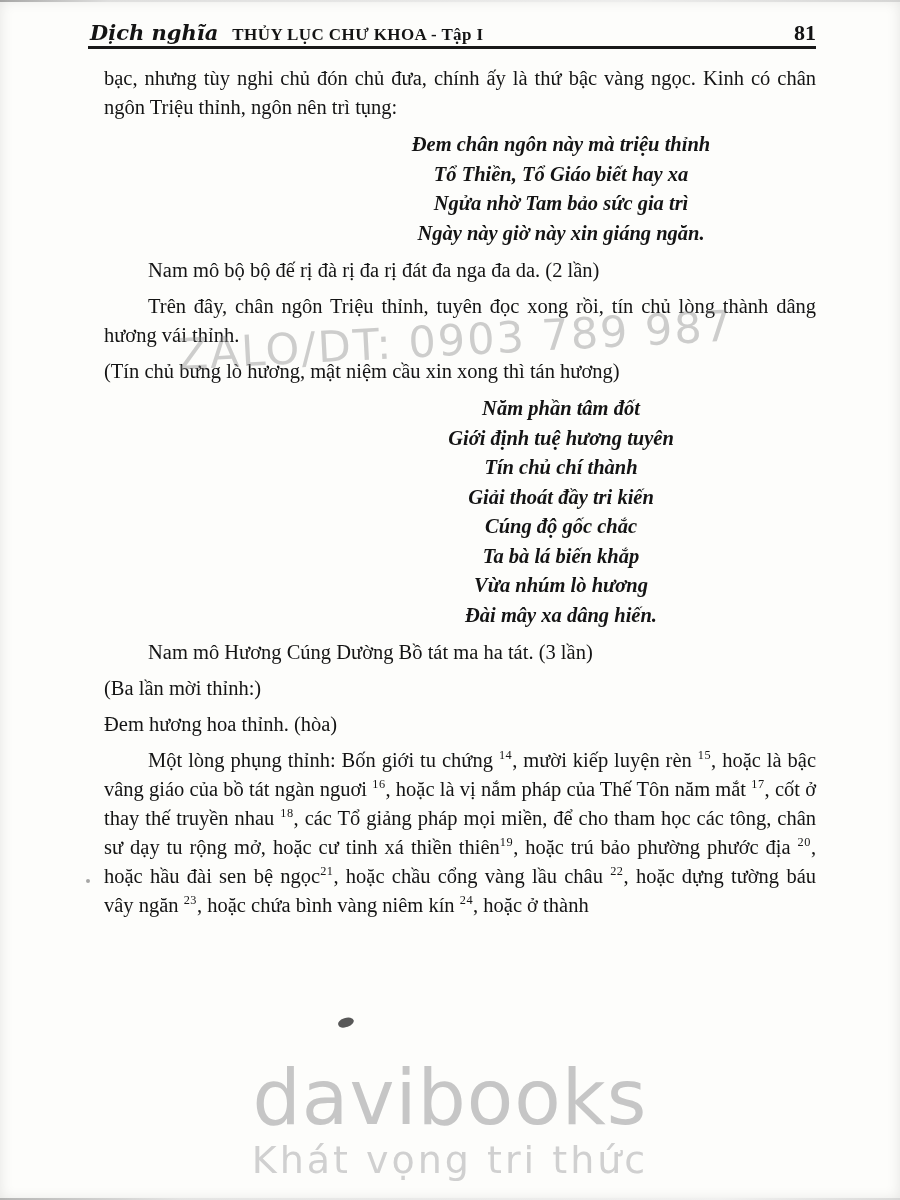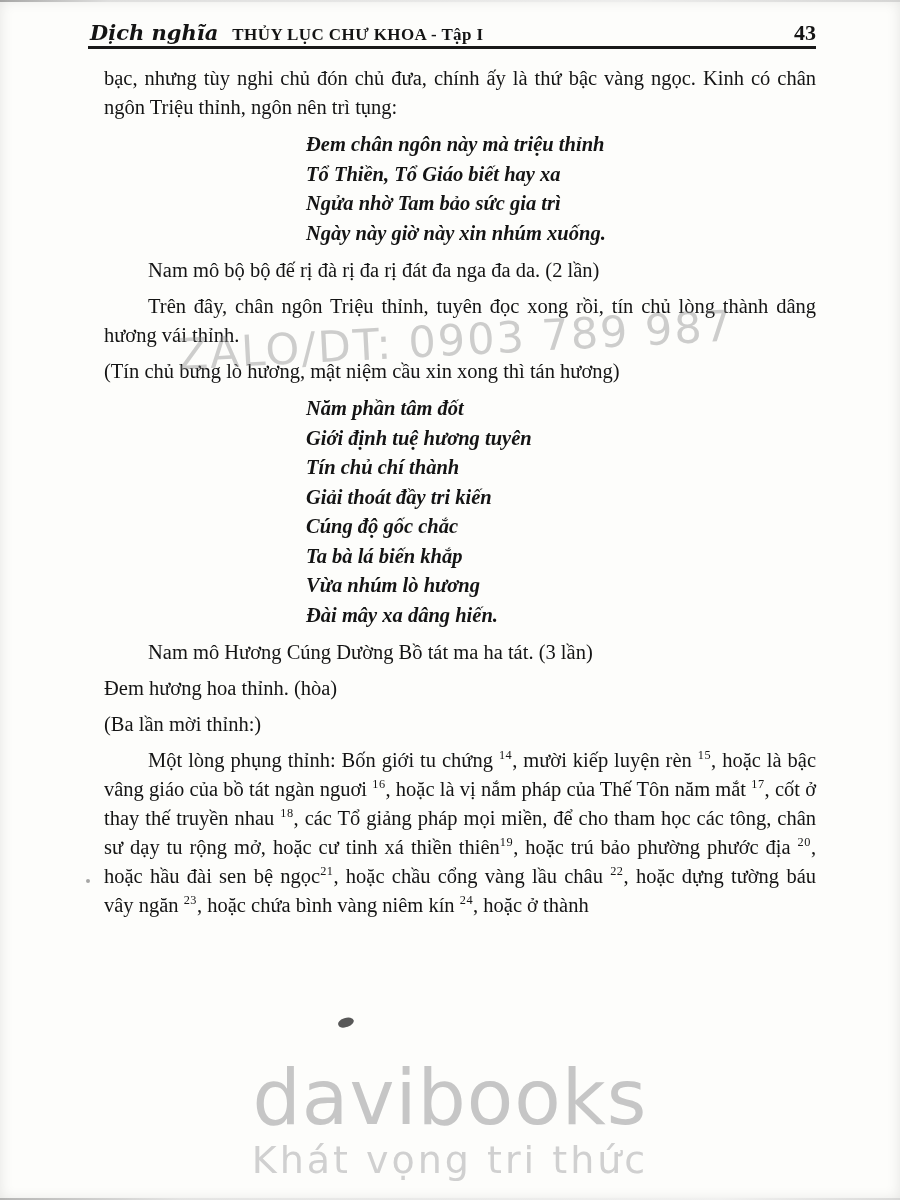--- a/index.html
+++ b/index.html
@@ -93,7 +93,7 @@
       <span class="header-script">Dịch nghĩa</span>
       <span class="header-title">THỦY LỤC CHƯ KHOA - Tập I</span>
     </div>
-    <span class="page-number">43</span>
+    <span class="page-number">81</span>
   </div>
   <div class="header-rule"></div>
 

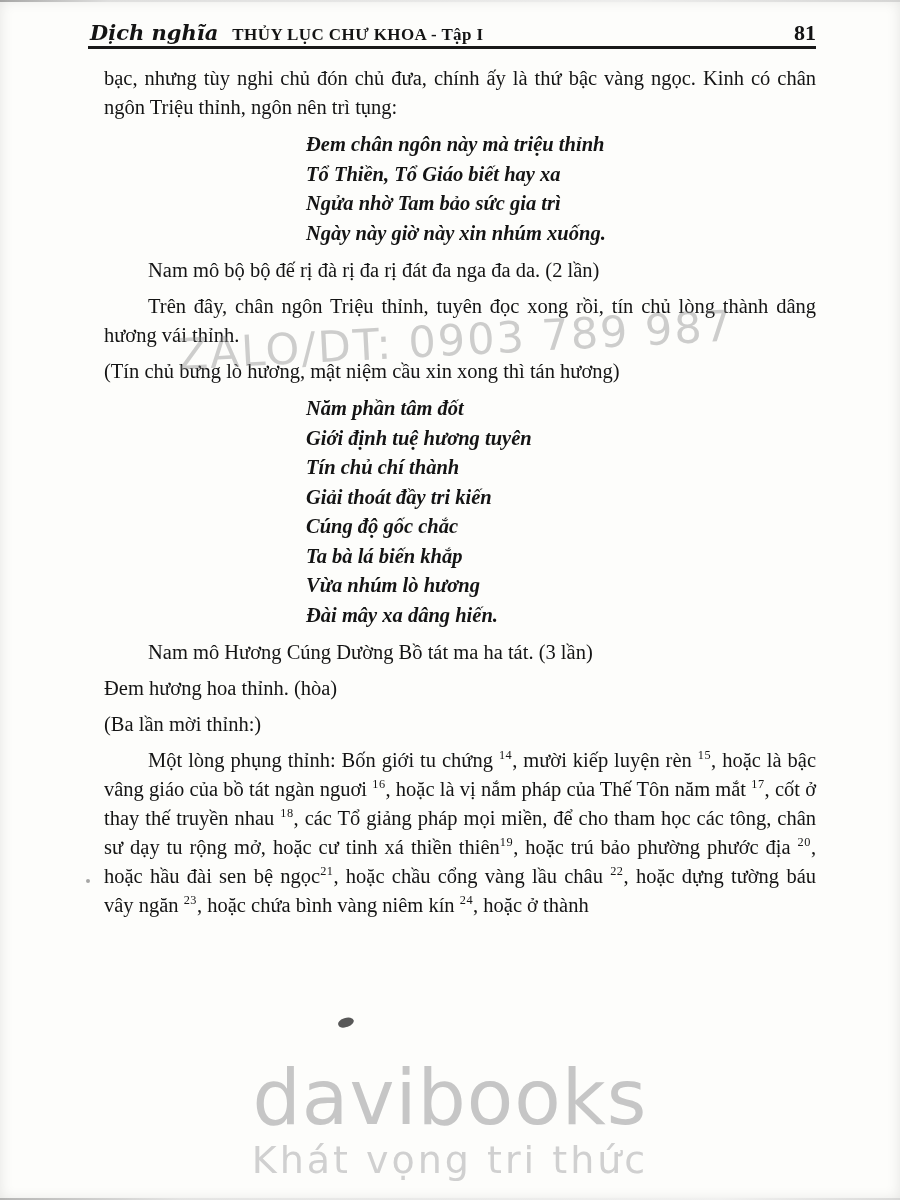--- a/index.html
+++ b/index.html
@@ -48,7 +48,7 @@
   .verse {
     margin:8px 0 8px 202px;
     font-weight:bold; font-style:italic;
-    text-align:left; line-height:29.5px;
+    text-align:center; line-height:29.5px;
   }
   .verse-line { white-space:nowrap; }
   sup { font-size:0.60em; line-height:0; vertical-align:super; letter-spacing:.5px; }

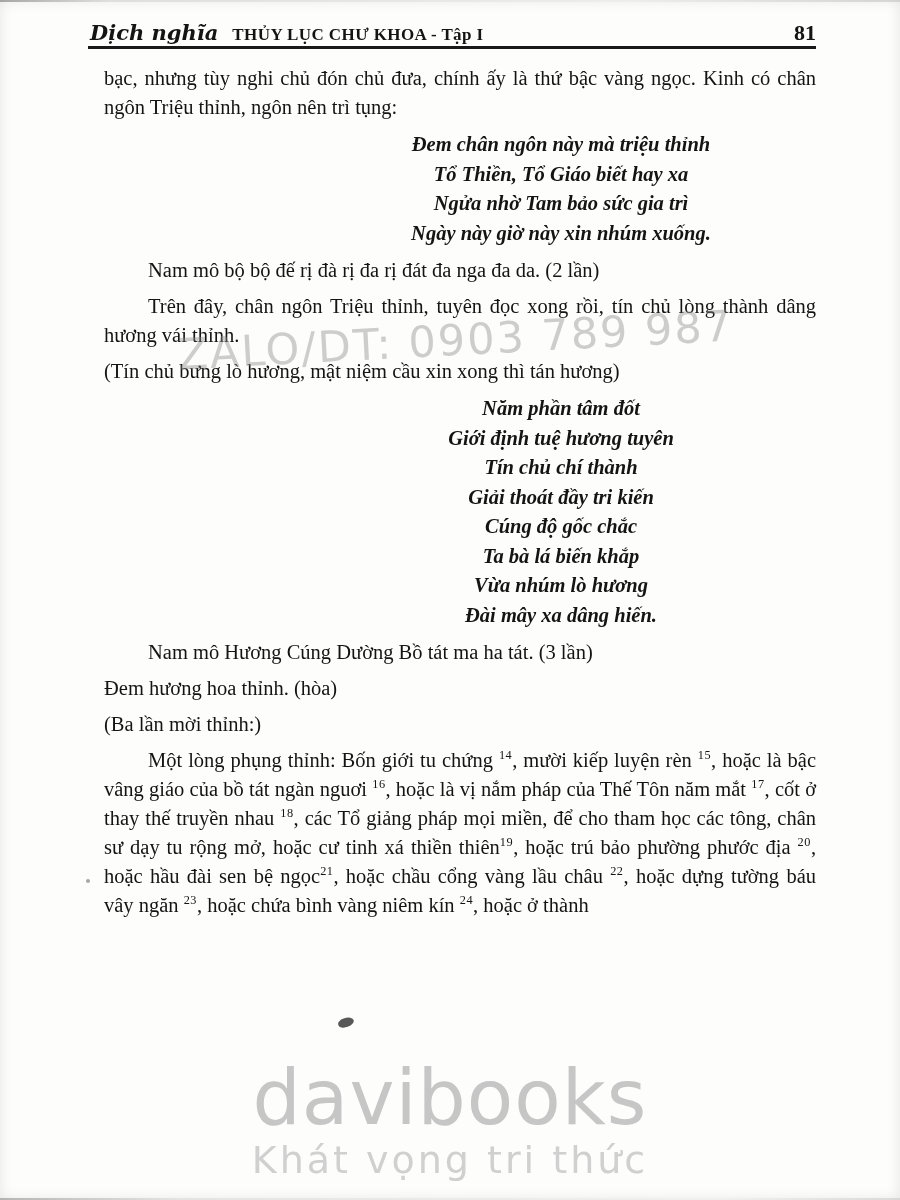--- a/index.html
+++ b/index.html
@@ -105,7 +105,7 @@
       <div class="verse-line">Đem chân ngôn này mà triệu thỉnh</div>
       <div class="verse-line">Tổ Thiền, Tổ Giáo biết hay xa</div>
       <div class="verse-line">Ngửa nhờ Tam bảo sức gia trì</div>
-      <div class="verse-line">Ngày này giờ này xin nhúm xuống.</div>
+      <div class="verse-line">Ngày này giờ này xin giáng ngăn.</div>
     </div>
 
     <p class="para indent">Nam mô bộ bộ đế rị đà rị đa rị đát đa nga đa da. (2 lần)</p>

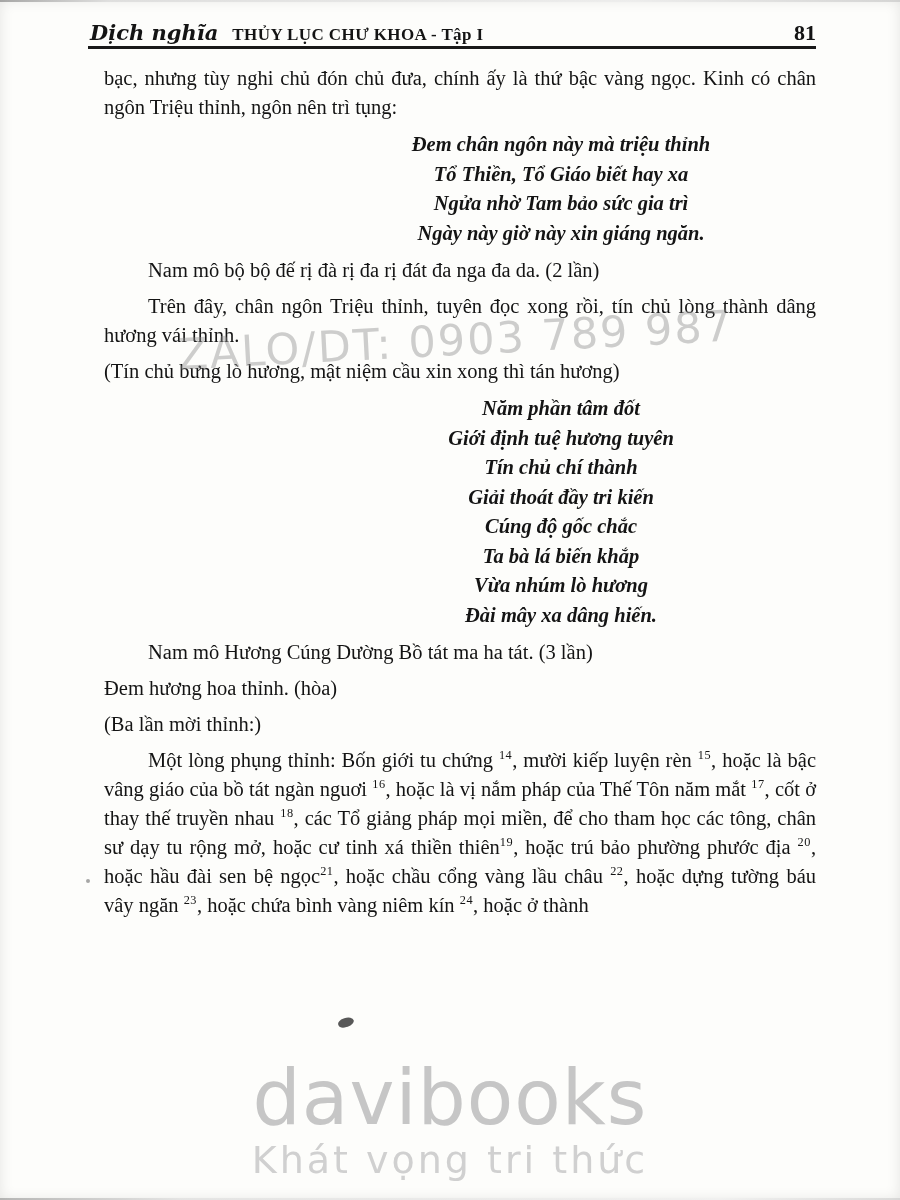--- a/index.html
+++ b/index.html
@@ -127,9 +127,9 @@
 
     <p class="para indent">Nam mô Hương Cúng Dường Bồ tát ma ha tát. (3 lần)</p>
 
+    <p class="para">(Ba lần mời thỉnh:)</p>
+
     <p class="para">Đem hương hoa thỉnh. (hòa)</p>
-
-    <p class="para">(Ba lần mời thỉnh:)</p>
 
     <p class="para indent"><span>Một lòng phụng thỉnh: Bốn giới tu chứng </span><sup>14</sup><span>, mười kiếp luyện rèn </span><sup>15</sup><span>, hoặc là bậc vâng giáo của bồ tát ngàn nguơi </span><sup>16</sup><span>, hoặc là vị nắm pháp của Thế Tôn năm mắt </span><sup>17</sup><span>, cốt ở thay thế truyền nhau </span><sup>18</sup><span>, các Tổ giảng pháp mọi miền, để cho tham học các tông, chân sư dạy tu rộng mở, hoặc cư tinh xá thiền thiên</span><sup>19</sup><span>, hoặc trú bảo phường phước địa </span><sup>20</sup><span>, hoặc hầu đài sen bệ ngọc</span><sup>21</sup><span>, hoặc chầu cổng vàng lầu châu </span><sup>22</sup><span>, hoặc dựng tường báu vây ngăn </span><sup>23</sup><span>, hoặc chứa bình vàng niêm kín </span><sup>24</sup><span>, hoặc ở thành</span></p>
 

